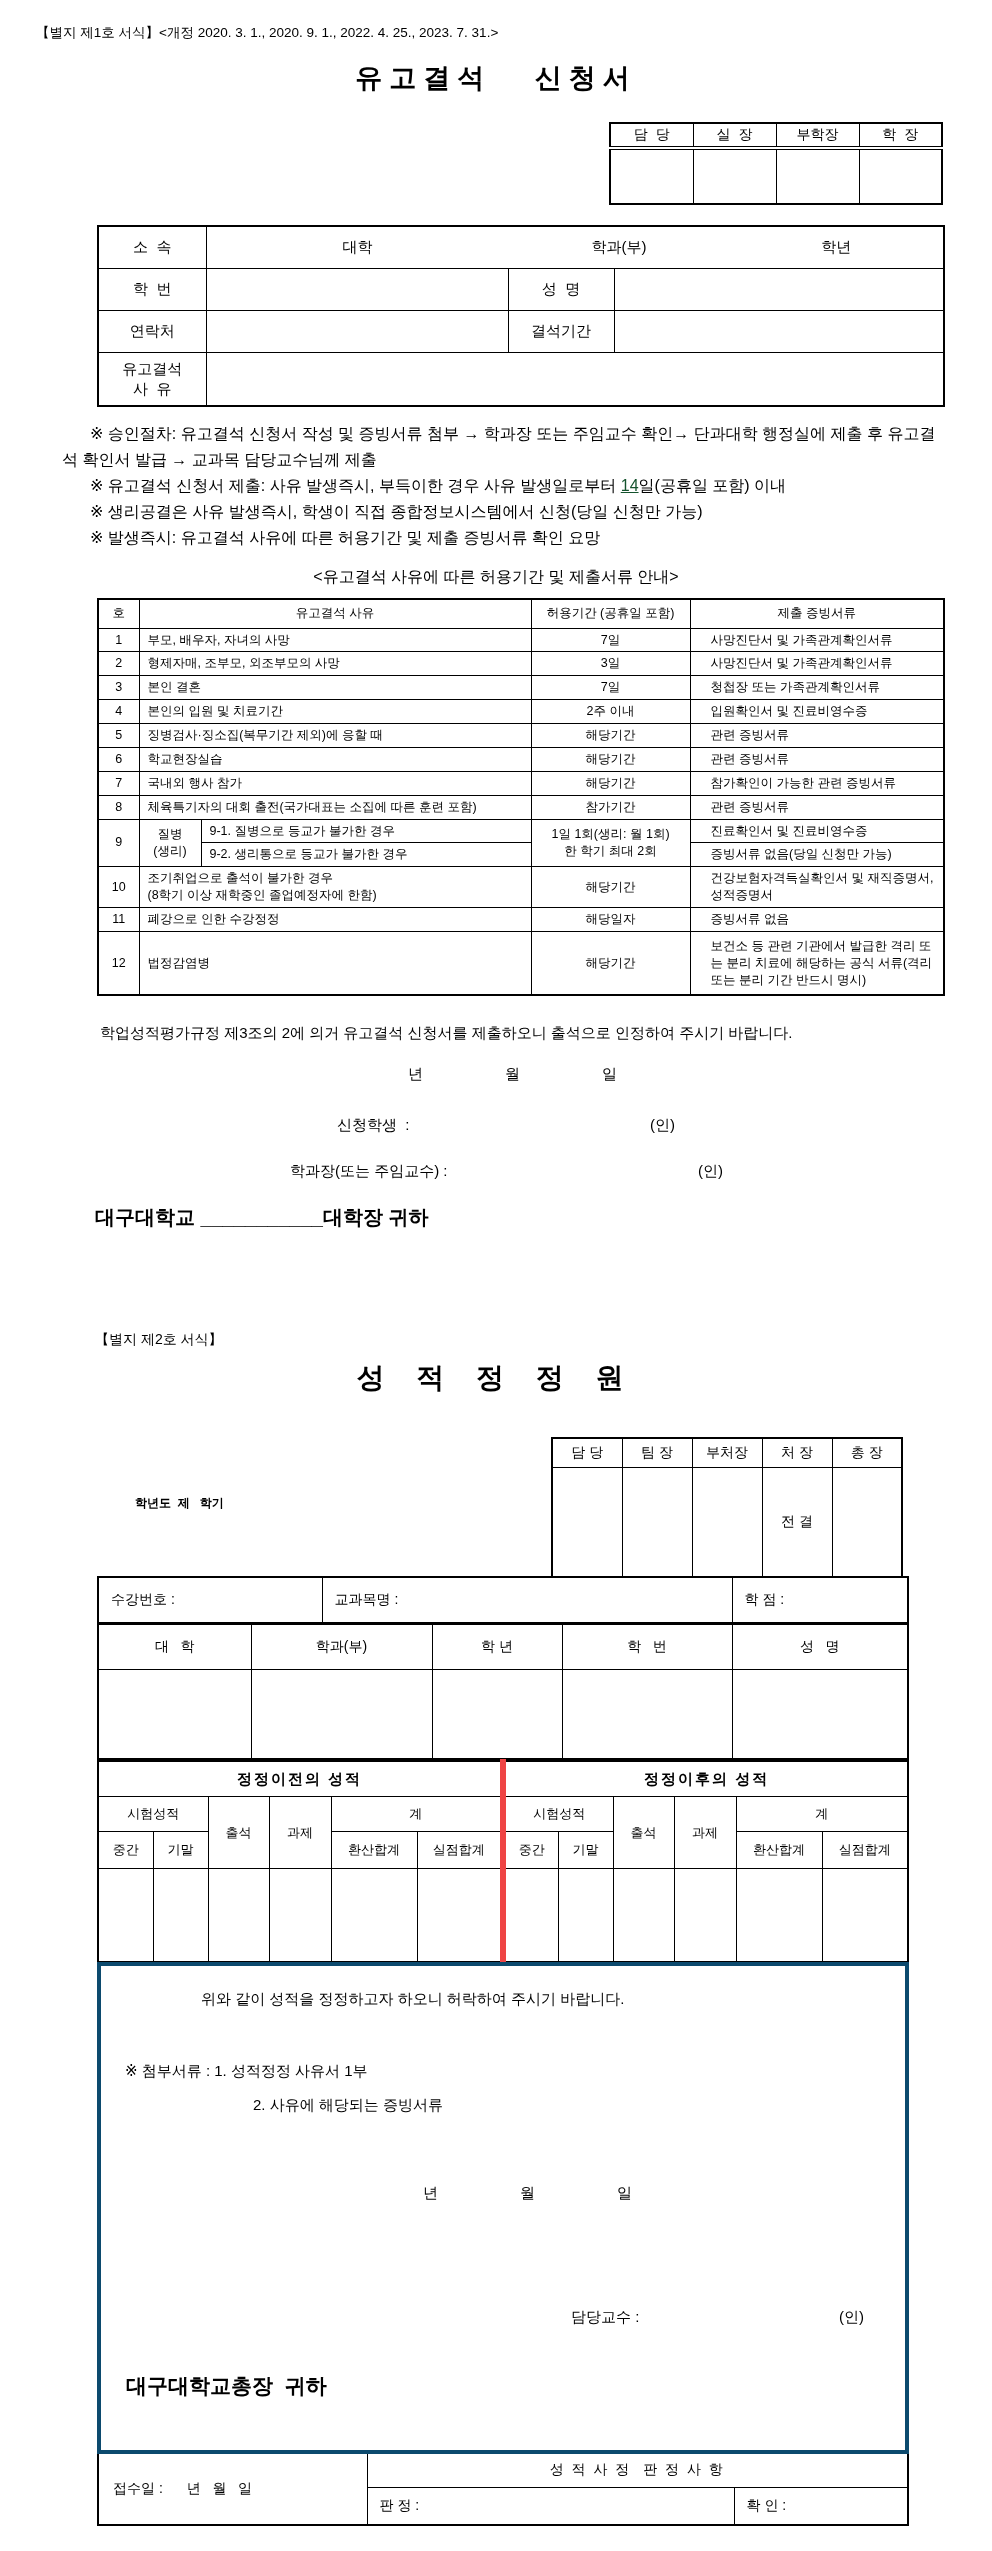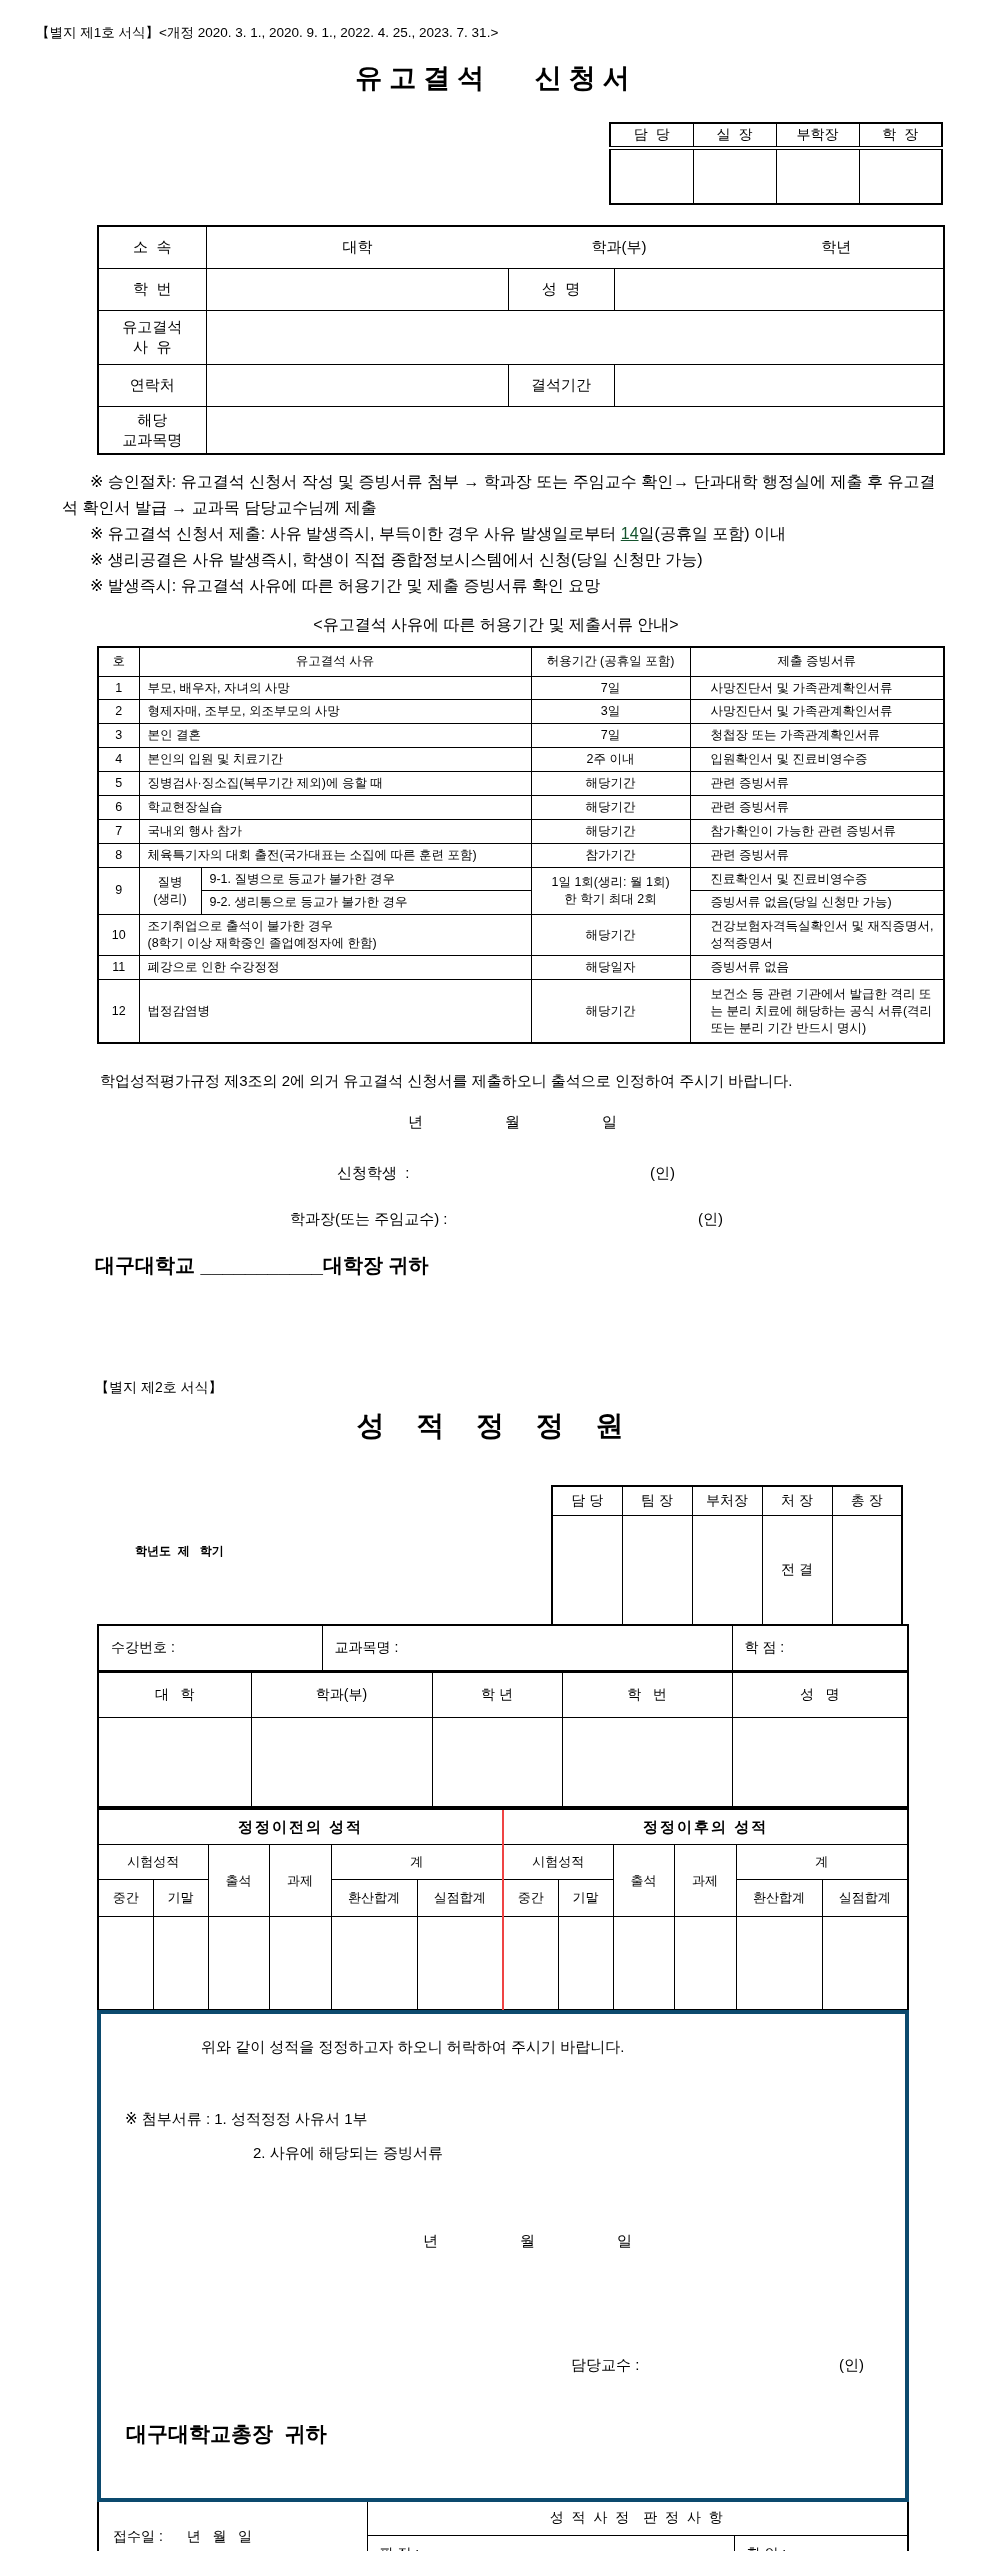--- a/index.html
+++ b/index.html
@@ -144,15 +144,15 @@
       <td class="lab">성  명</td>
       <td></td>
     </tr>
+    <tr style="height:42px">
+      <td class="lab">연락처</td>
+      <td></td>
+      <td class="lab">결석기간</td>
+      <td></td>
+    </tr>
     <tr style="height:54px">
       <td class="lab"><span style="display:block">유고결석</span><span style="display:block">사  유</span></td>
       <td colspan="3"></td>
-    </tr>
-    <tr style="height:42px">
-      <td class="lab">연락처</td>
-      <td></td>
-      <td class="lab">결석기간</td>
-      <td></td>
     </tr>
     <tr style="height:48px">
       <td class="lab"><span style="display:block">해당</span><span style="display:block">교과목명</span></td>

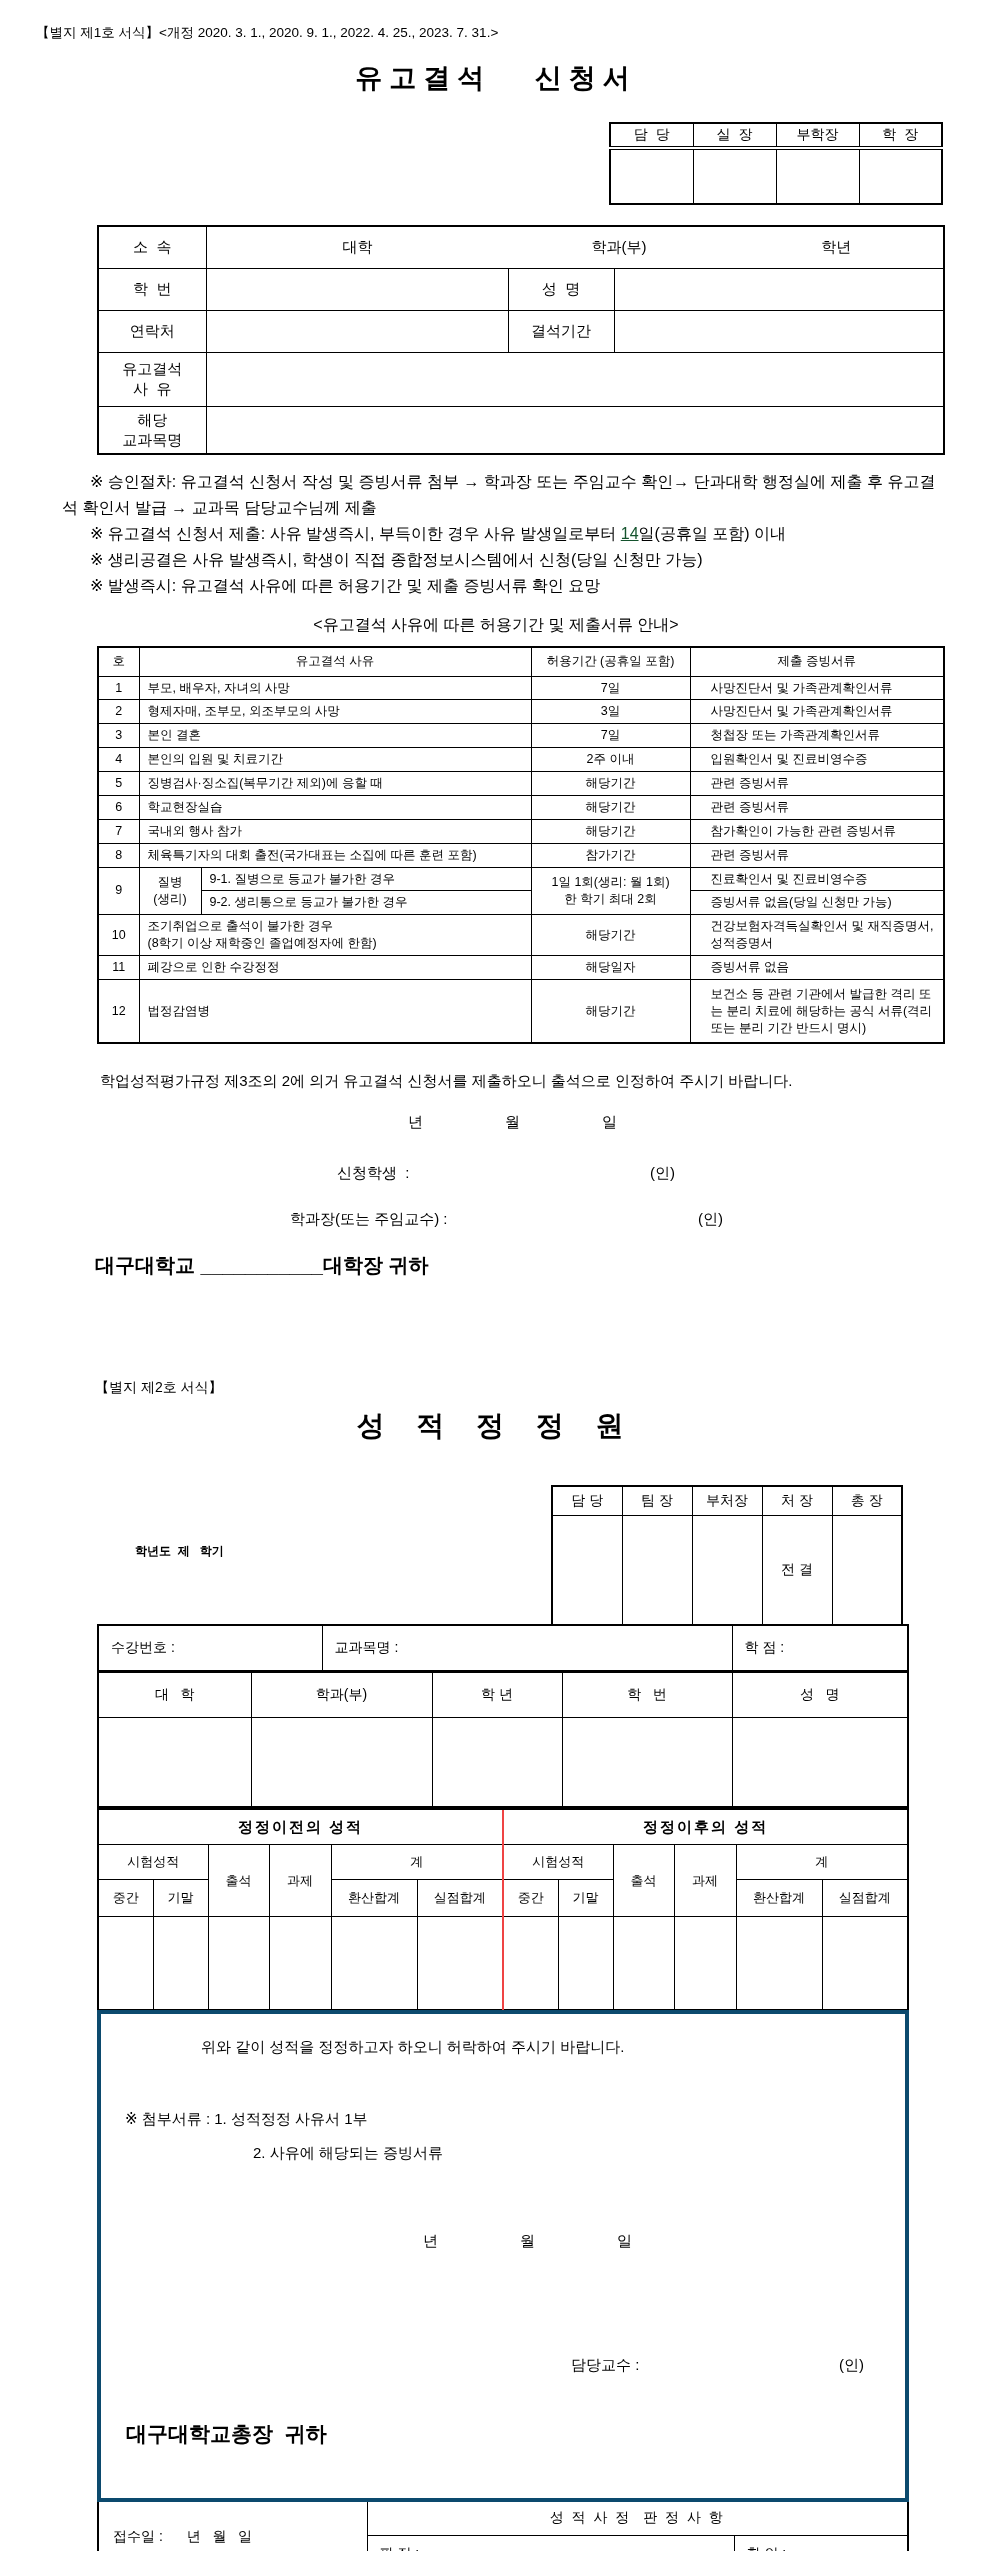--- a/index.html
+++ b/index.html
@@ -152,10 +152,6 @@
     </tr>
     <tr style="height:54px">
       <td class="lab"><span style="display:block">유고결석</span><span style="display:block">사  유</span></td>
-      <td colspan="3"></td>
-    </tr>
-    <tr style="height:48px">
-      <td class="lab"><span style="display:block">해당</span><span style="display:block">교과목명</span></td>
       <td colspan="3"></td>
     </tr>
   </tbody>

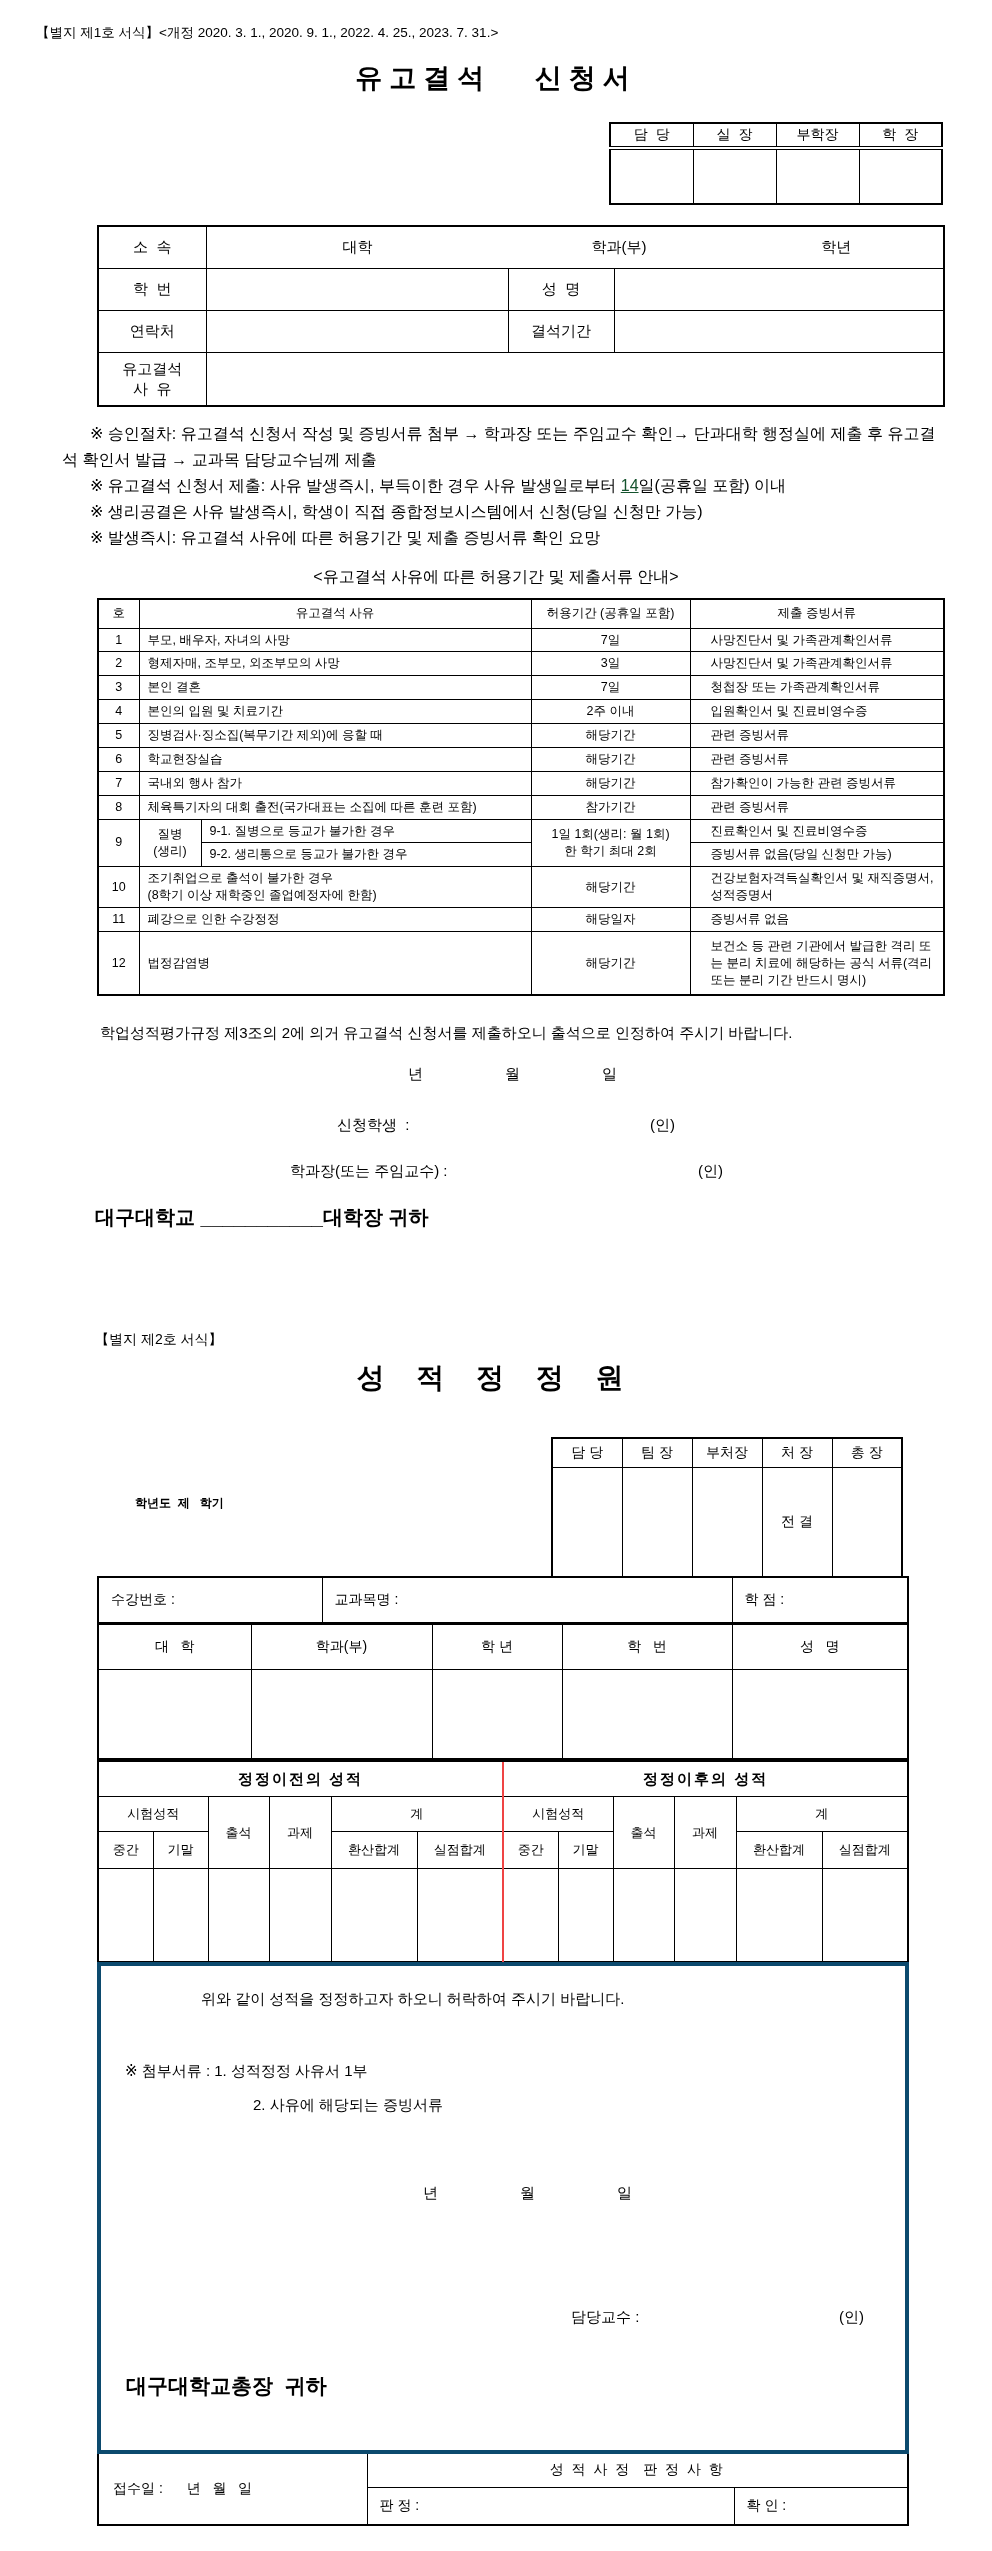--- a/index.html
+++ b/index.html
@@ -69,7 +69,7 @@
   .t2c .sub1 td { height:34px; }
   .t2c .sub2 td { height:36px; }
   .t2c .dat td { height:92px; }
-  .t2c td.mid-div { border-left:2px solid #ef4444; }
+  .t2c td.mid-div { border-left:6px solid #ef4444; }
 
   .bigbox { width:804px; margin-left:97px; margin-top:-1px; border:4px solid #0c4a6e; height:484px;
             font-size:15px; position:relative; }

